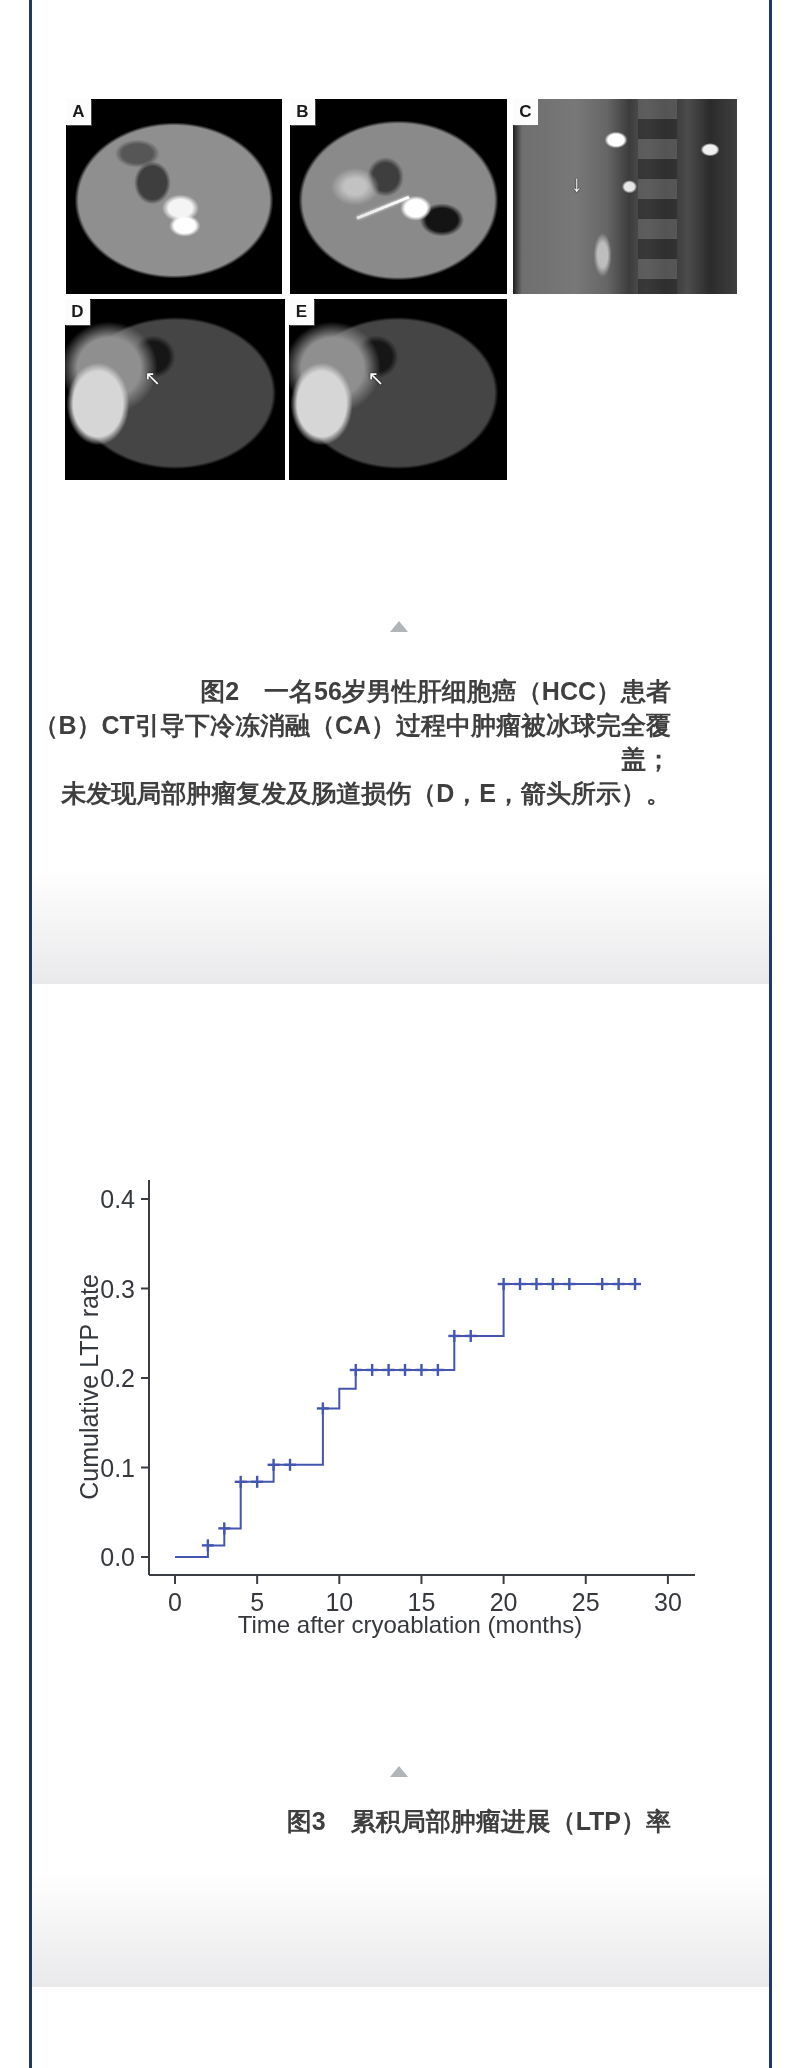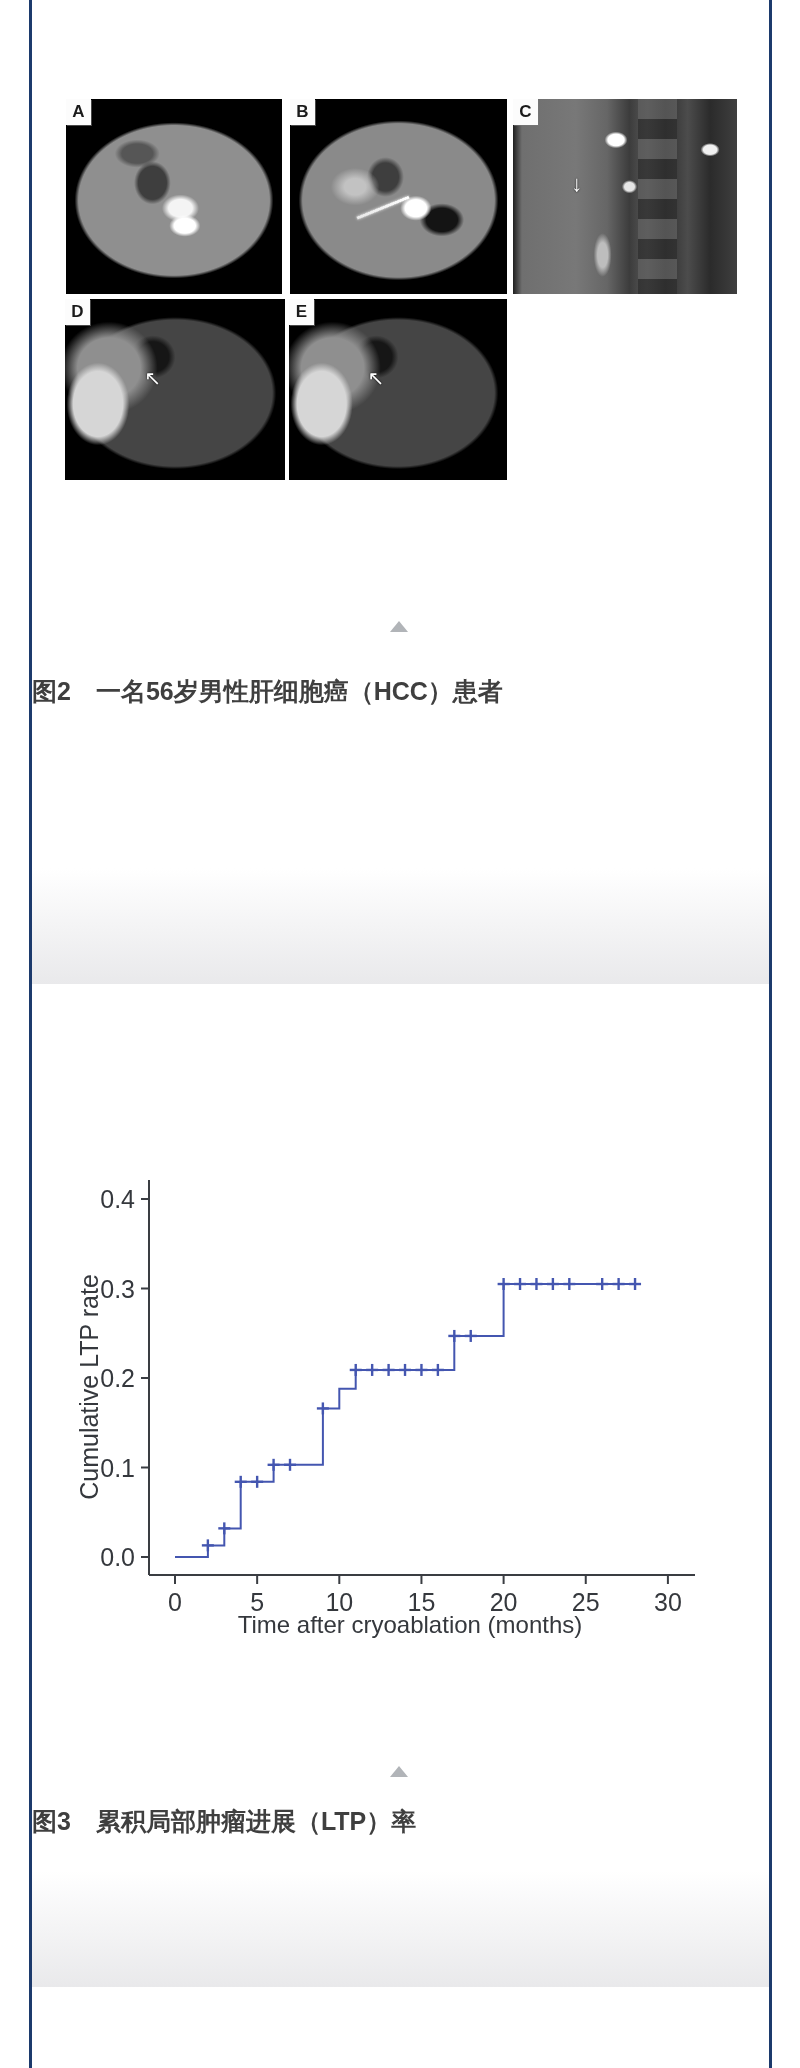--- a/index.html
+++ b/index.html
@@ -47,7 +47,7 @@
   
   .tri-up{position:absolute;left:390px;width:0;height:0;
     border-left:9px solid transparent;border-right:9px solid transparent;border-bottom:11px solid #b1b4b8;}
-  .caption{position:absolute;left:32px;width:639px;text-align:left;color:#3f3f3f;
+  .caption{position:absolute;left:32px;width:639px;text-align:right;color:#3f3f3f;
     font-weight:700;font-size:25px;line-height:34px;}
   .grad-band{position:absolute;left:32px;width:737px;background:linear-gradient(180deg,#ffffff 0%,#e9e9eb 100%);}
 

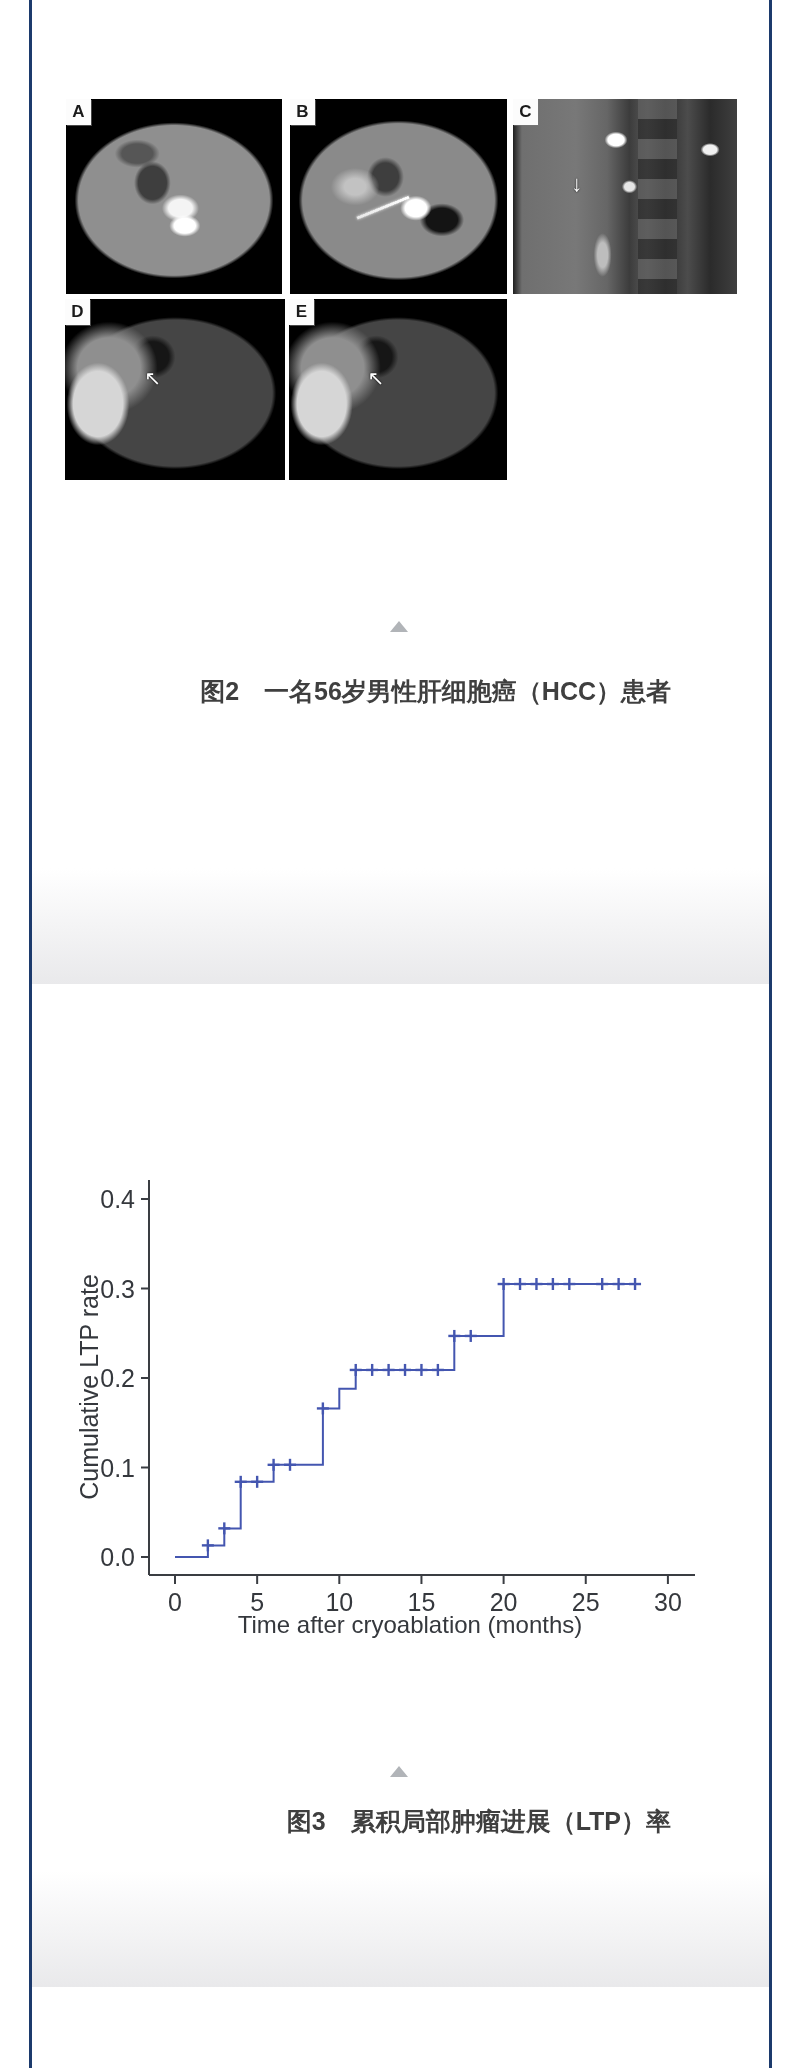--- a/index.html
+++ b/index.html
@@ -86,6 +86,7 @@
 
 <div class="caption" style="top:674px;">
   <div>图2　一名56岁男性肝细胞癌（HCC）患者</div>
+  <div>（B）CT引导下冷冻消融（CA）过程中肿瘤被冰球完全覆盖；</div>
 </div>
 
 <div class="grad-band" style="top:868px;height:116px;"></div>

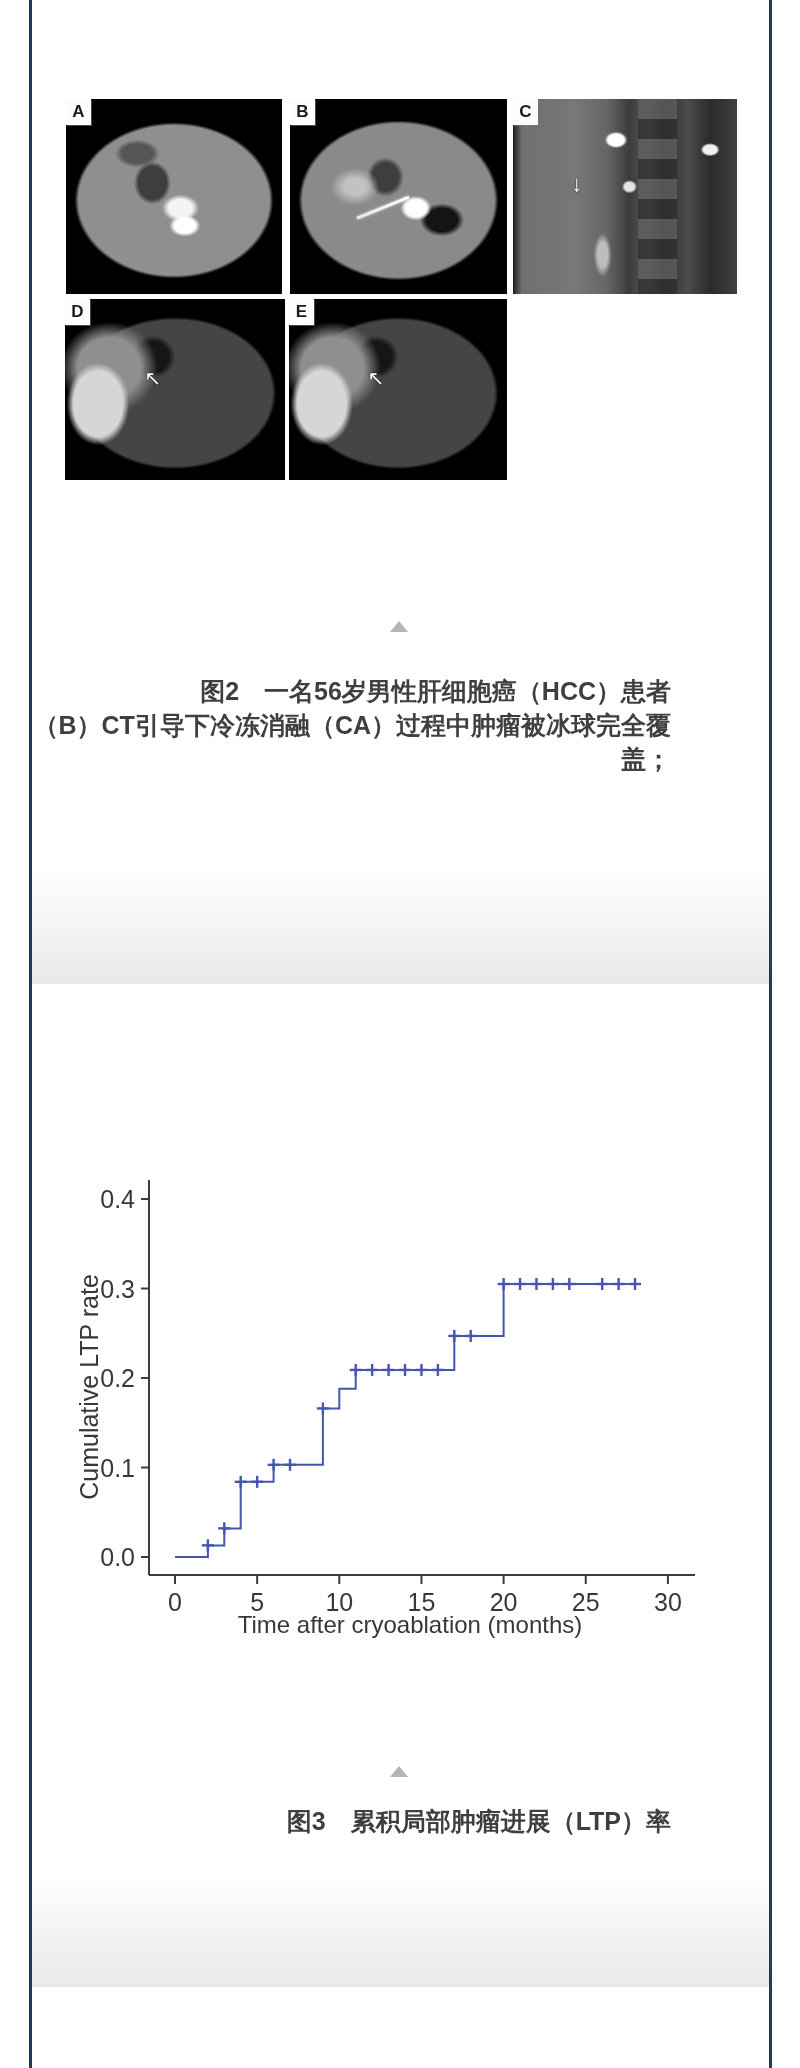--- a/index.html
+++ b/index.html
@@ -87,6 +87,7 @@
 <div class="caption" style="top:674px;">
   <div>图2　一名56岁男性肝细胞癌（HCC）患者</div>
   <div>（B）CT引导下冷冻消融（CA）过程中肿瘤被冰球完全覆盖；</div>
+  <div>未发现局部肿瘤复发及肠道损伤（D，E，箭头所示）。</div>
 </div>
 
 <div class="grad-band" style="top:868px;height:116px;"></div>

